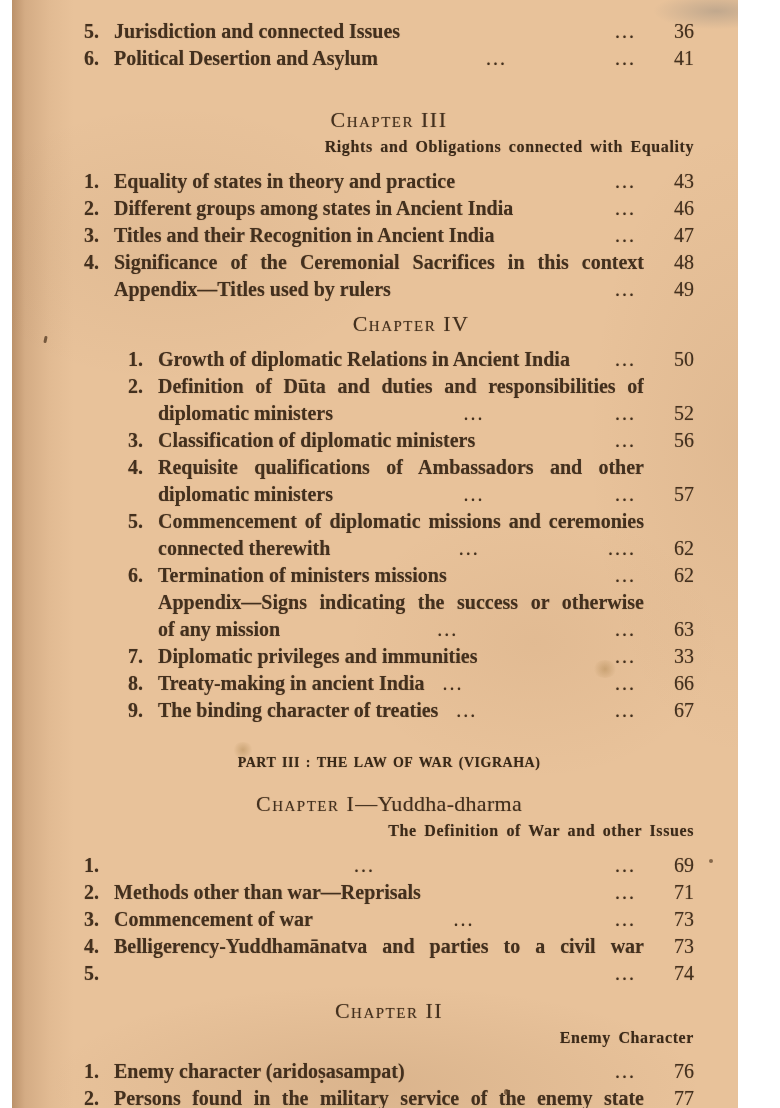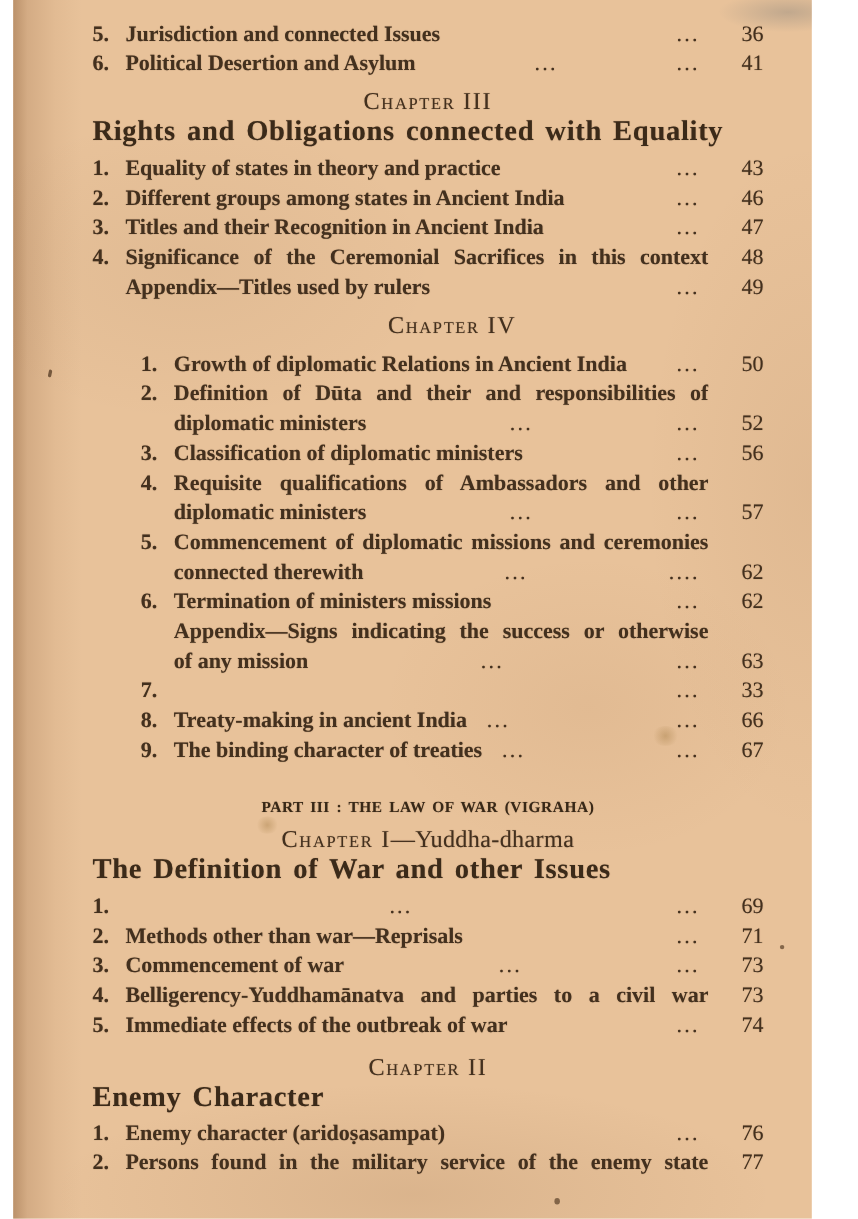--- a/index.html
+++ b/index.html
@@ -109,7 +109,7 @@
     color: #382817;
   }
   .block-top { margin-top: 5px; }
-  .block-ch3 { margin-top: 8px; }
+  .block-ch3 { margin-top: 36px; }
   .block-ch3 .rows { margin-top: 9px; }
   .block-ch4 { margin-top: 9px; margin-left: 44px; }
   .block-ch4 .rows { margin-top: 10px; }

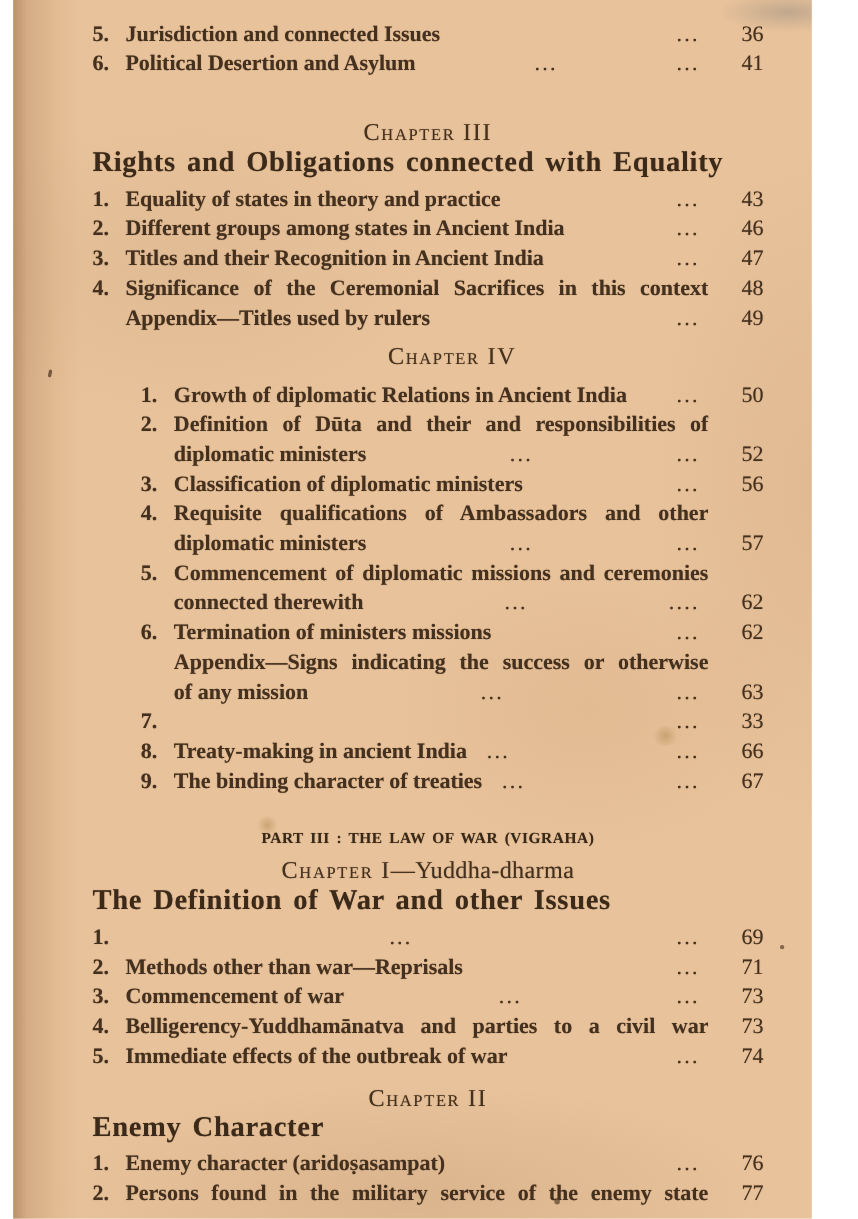--- a/index.html
+++ b/index.html
@@ -89,9 +89,9 @@
     letter-spacing: 0.3px;
   }
   .chapter-title {
-    text-align: left;
+    text-align: right;
     font-weight: bold;
-    font-size: 26px;
+    font-size: 16px;
     letter-spacing: 0.6px;
     word-spacing: 3px;
     line-height: 24px;

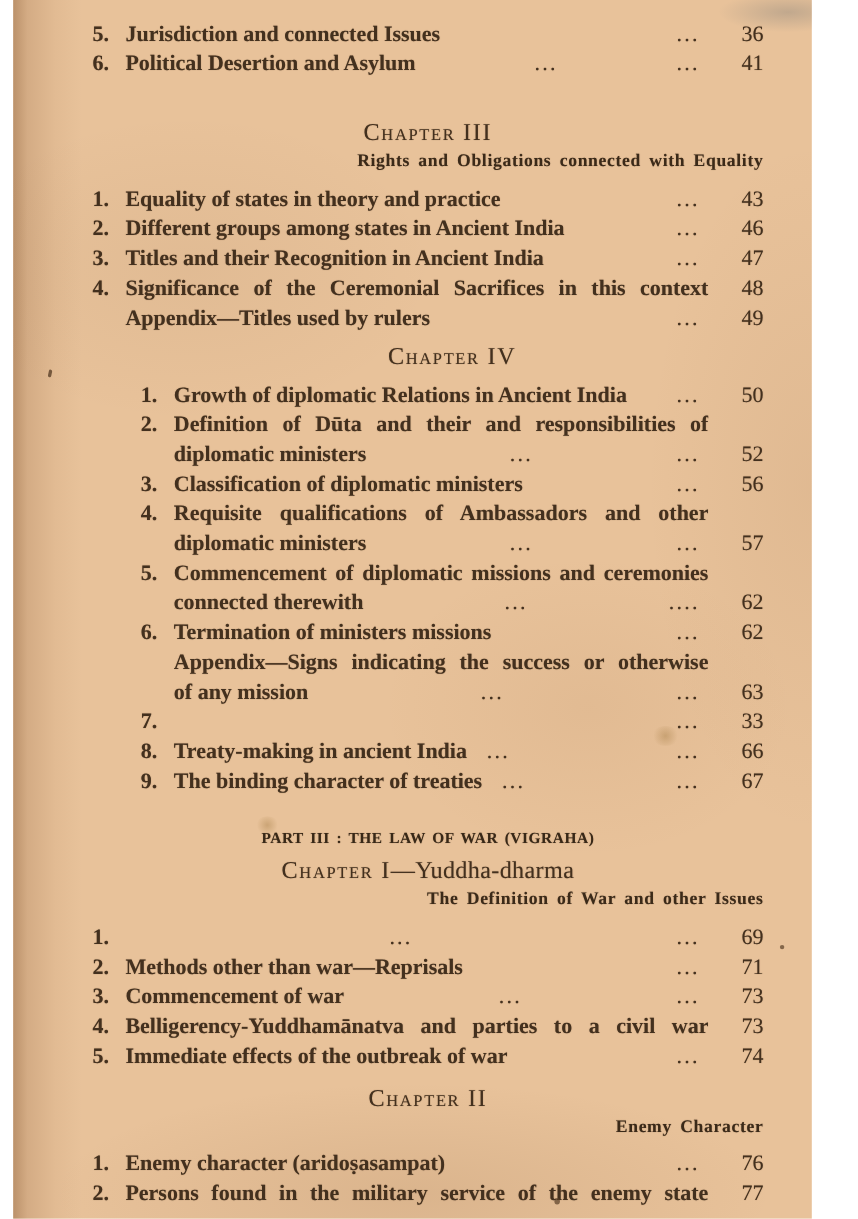--- a/index.html
+++ b/index.html
@@ -211,7 +211,7 @@
             </div>
             <div class="row">
               <span class="num">2.</span>
-              <span class="txt justify">Definition of Dūta and their and responsibilities of</span>
+              <span class="txt justify">Definition of Dūta and duties and responsibilities of</span>
               <span class="pg"></span>
             </div>
             <div class="row">

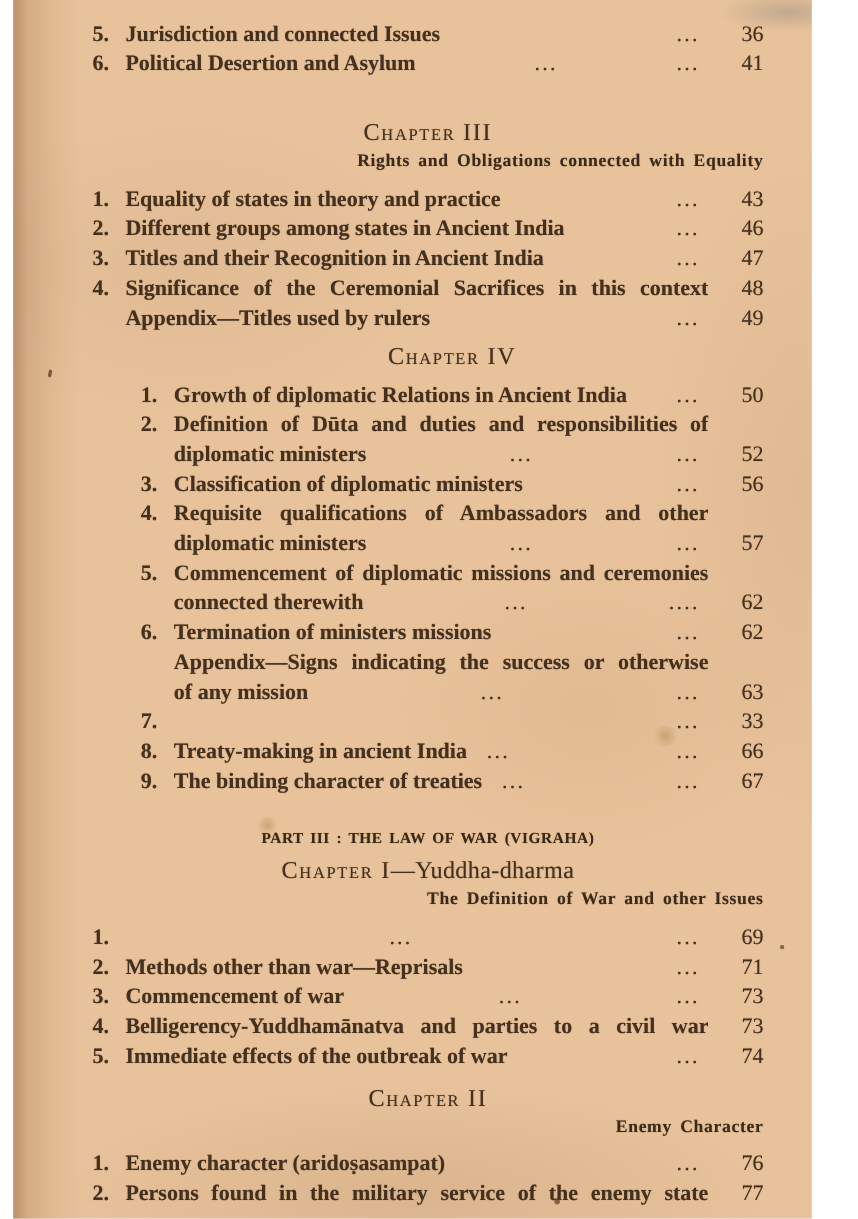--- a/index.html
+++ b/index.html
@@ -281,6 +281,7 @@
             </div>
             <div class="row">
               <span class="num">7.</span>
+              <span class="txt">Diplomatic privileges and immunities</span>
               <span class="fill"></span>
               <span class="dots end">...</span>
               <span class="pg">33</span>

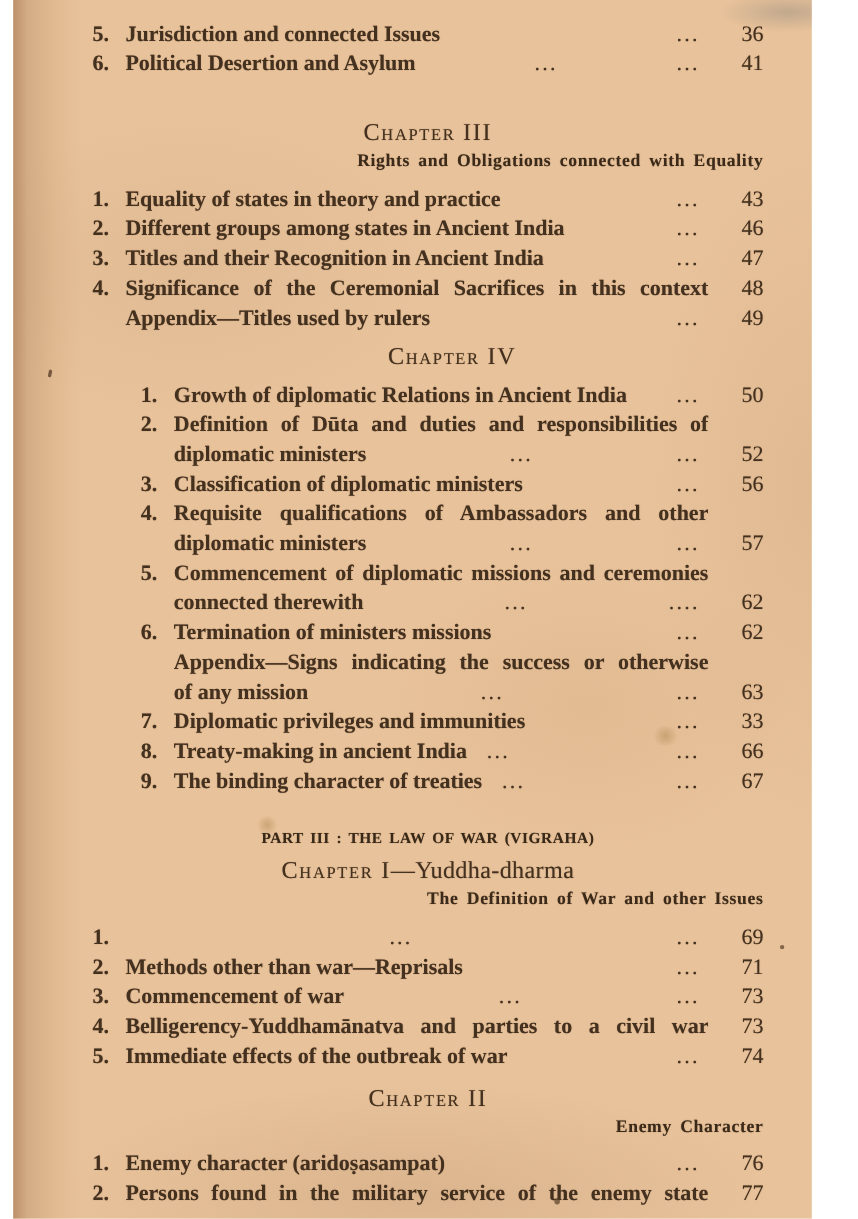--- a/index.html
+++ b/index.html
@@ -114,7 +114,7 @@
   .block-ch4 { margin-top: 9px; margin-left: 44px; }
   .block-ch4 .rows { margin-top: 10px; }
   .block-part3 { margin-top: 26px; }
-  .block-part3 .chapter-line { margin-top: 3px; }
+  .block-part3 .chapter-line { margin-top: 16px; }
   .block-part3 .rows { margin-top: 9px; }
   .block-ch2 { margin-top: 12px; }
   .block-ch2 .rows { margin-top: 8px; }

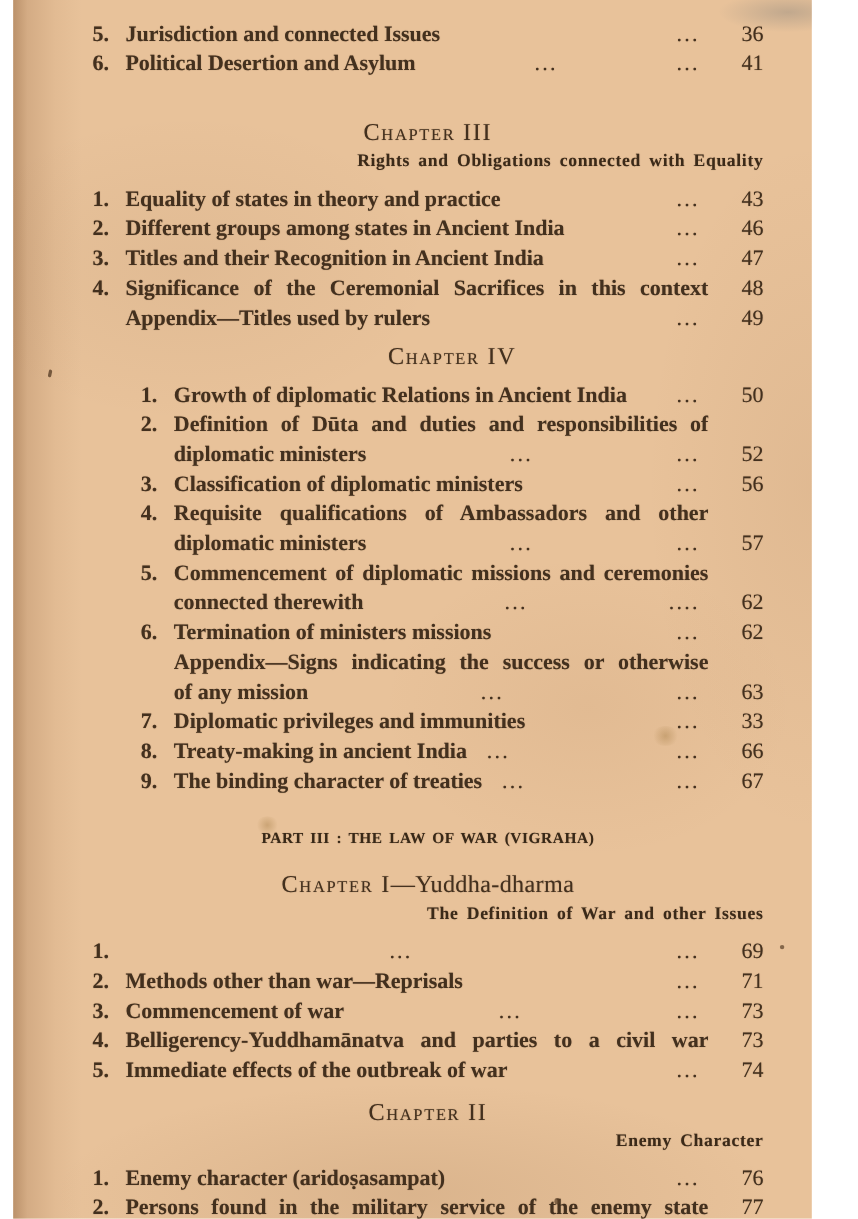--- a/index.html
+++ b/index.html
@@ -343,7 +343,6 @@
             </div>
             <div class="row">
               <span class="num">5.</span>
-              <span class="txt">Immediate effects of the outbreak of war</span>
               <span class="fill"></span>
               <span class="dots end">...</span>
               <span class="pg">74</span>

